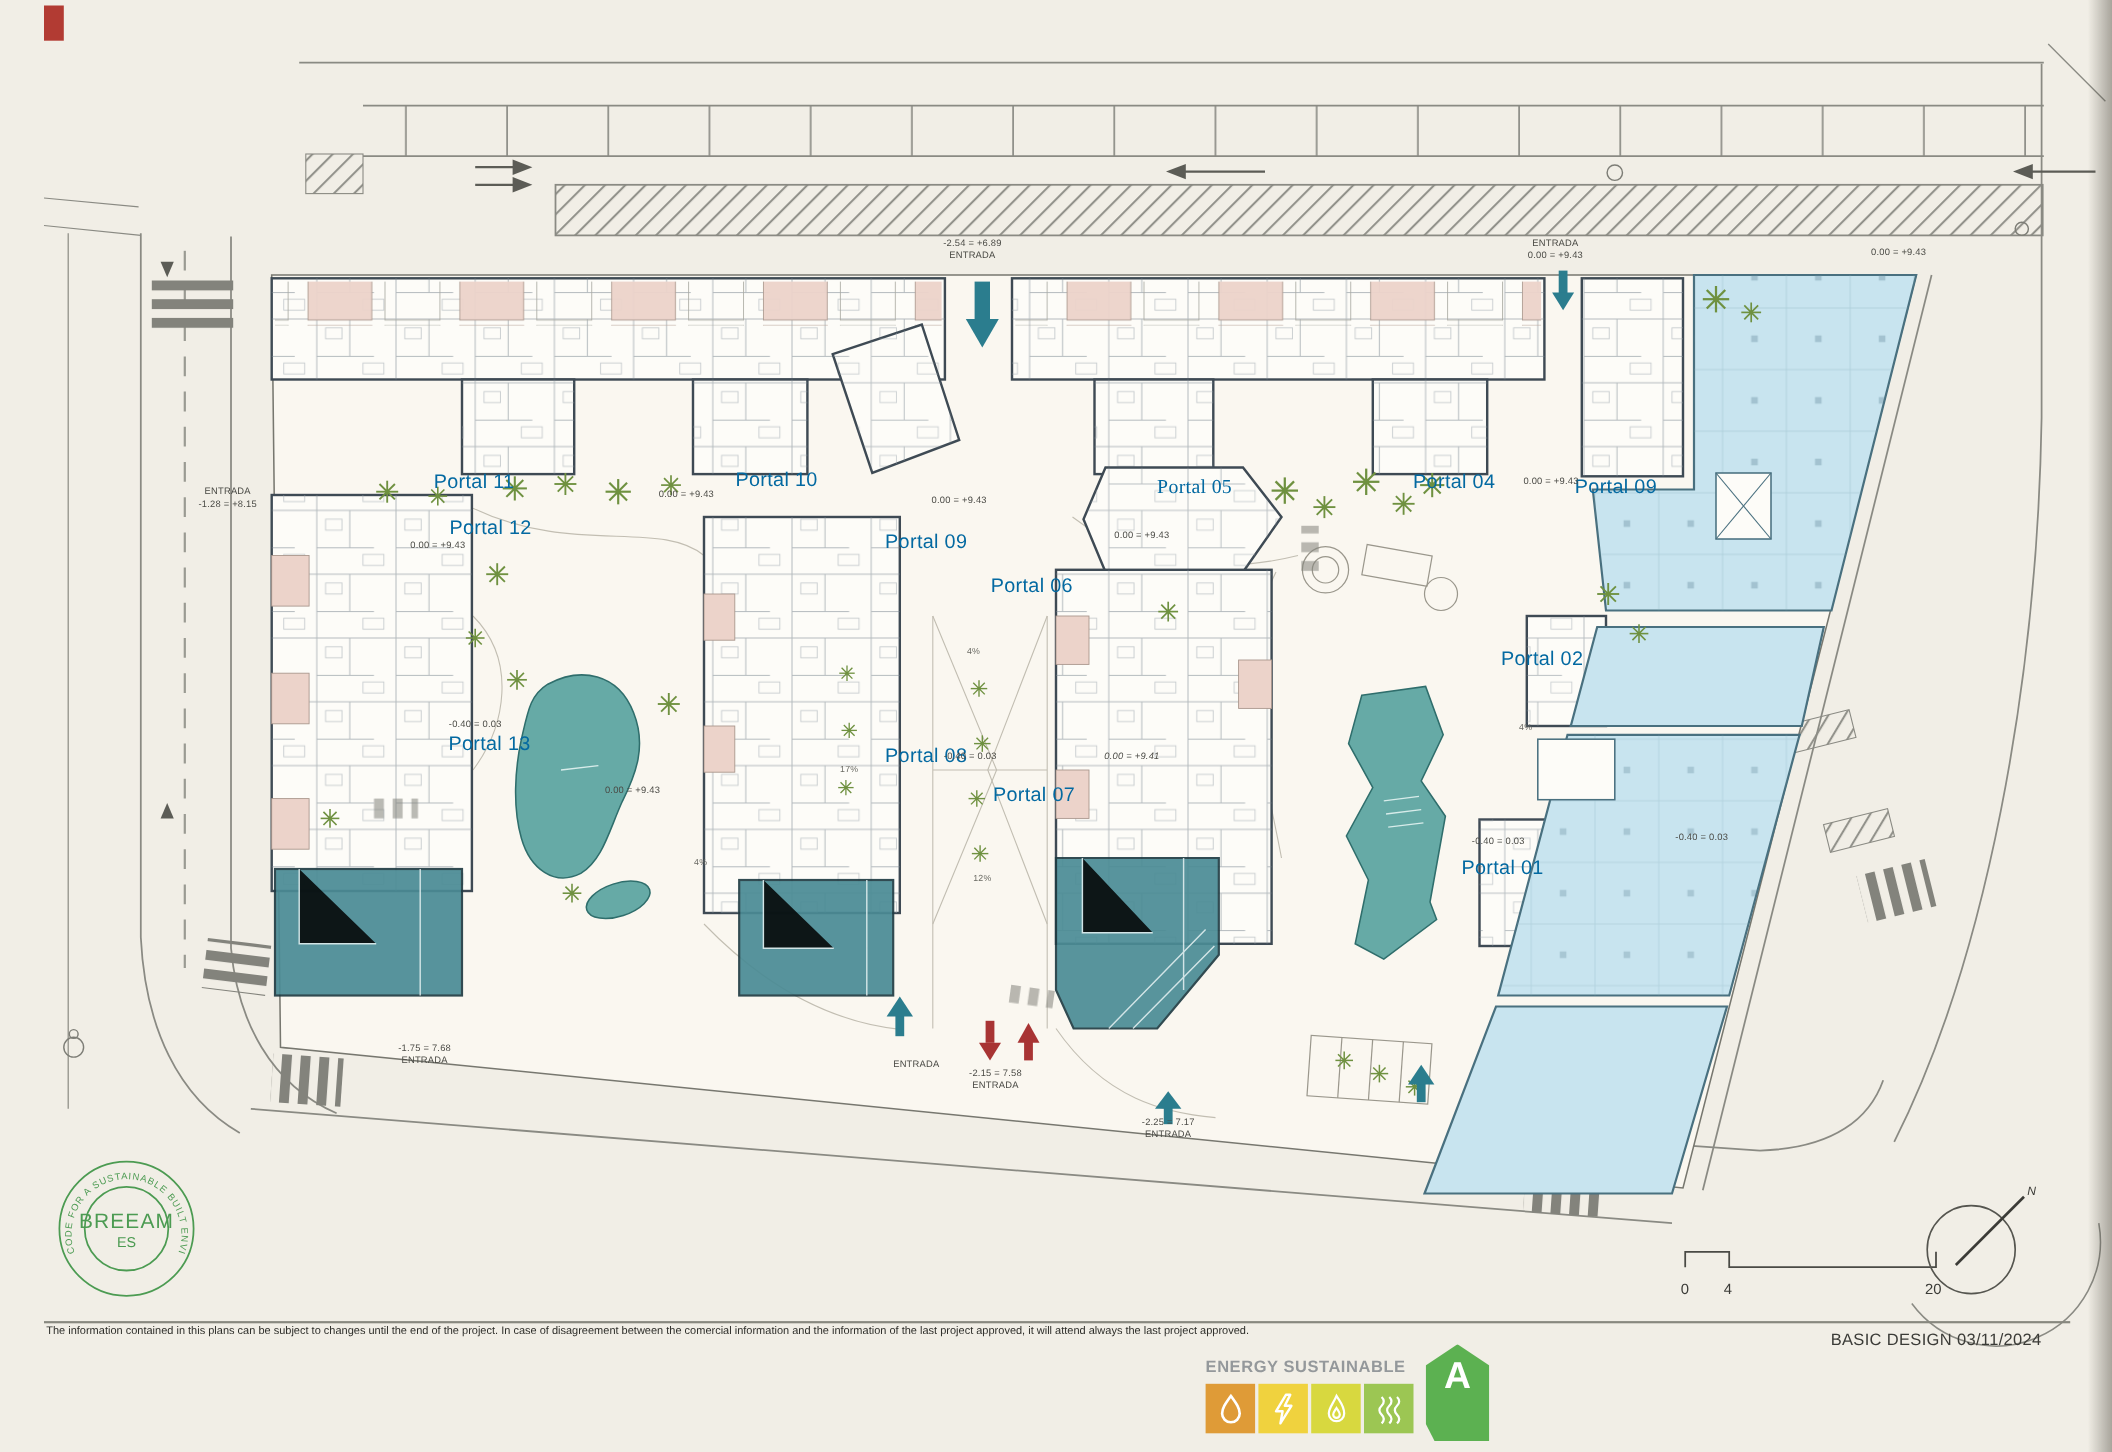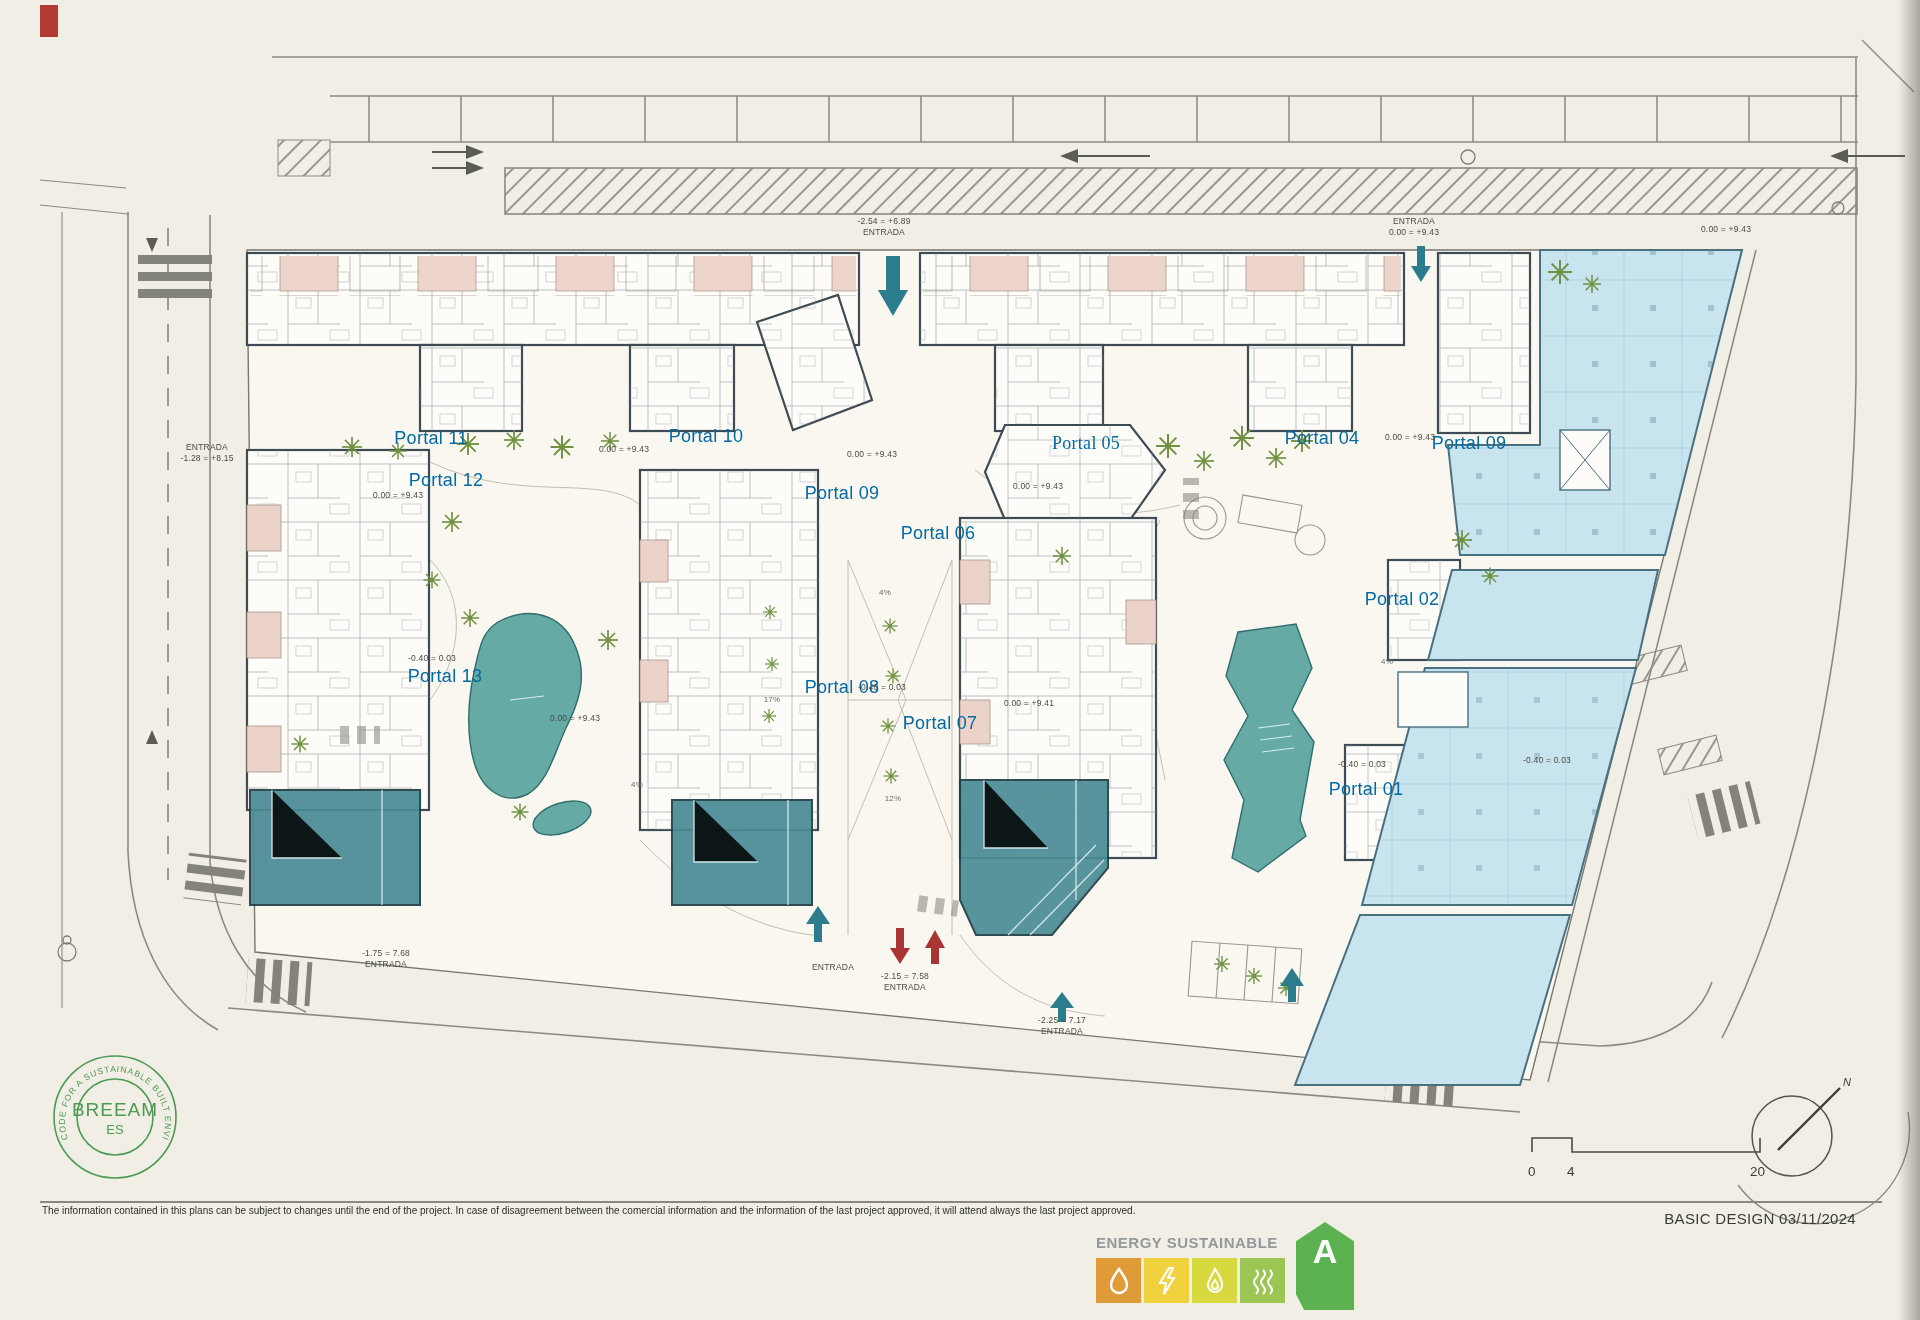--- a/index.html
+++ b/index.html
@@ -386,7 +386,7 @@
     <div class="anno" style="left: 575px; top: 719px;">
       <div>0.00 = +9.43</div>
     </div>
-    <div class="anno" style="left: 1029px; top: 704px;">
+    <div class="anno" style="left: 1029px; top: 688px; font-style: italic;">
       <div>0.00 = +9.41</div>
     </div>
     <div class="anno" style="left: 1362px; top: 765px;">

